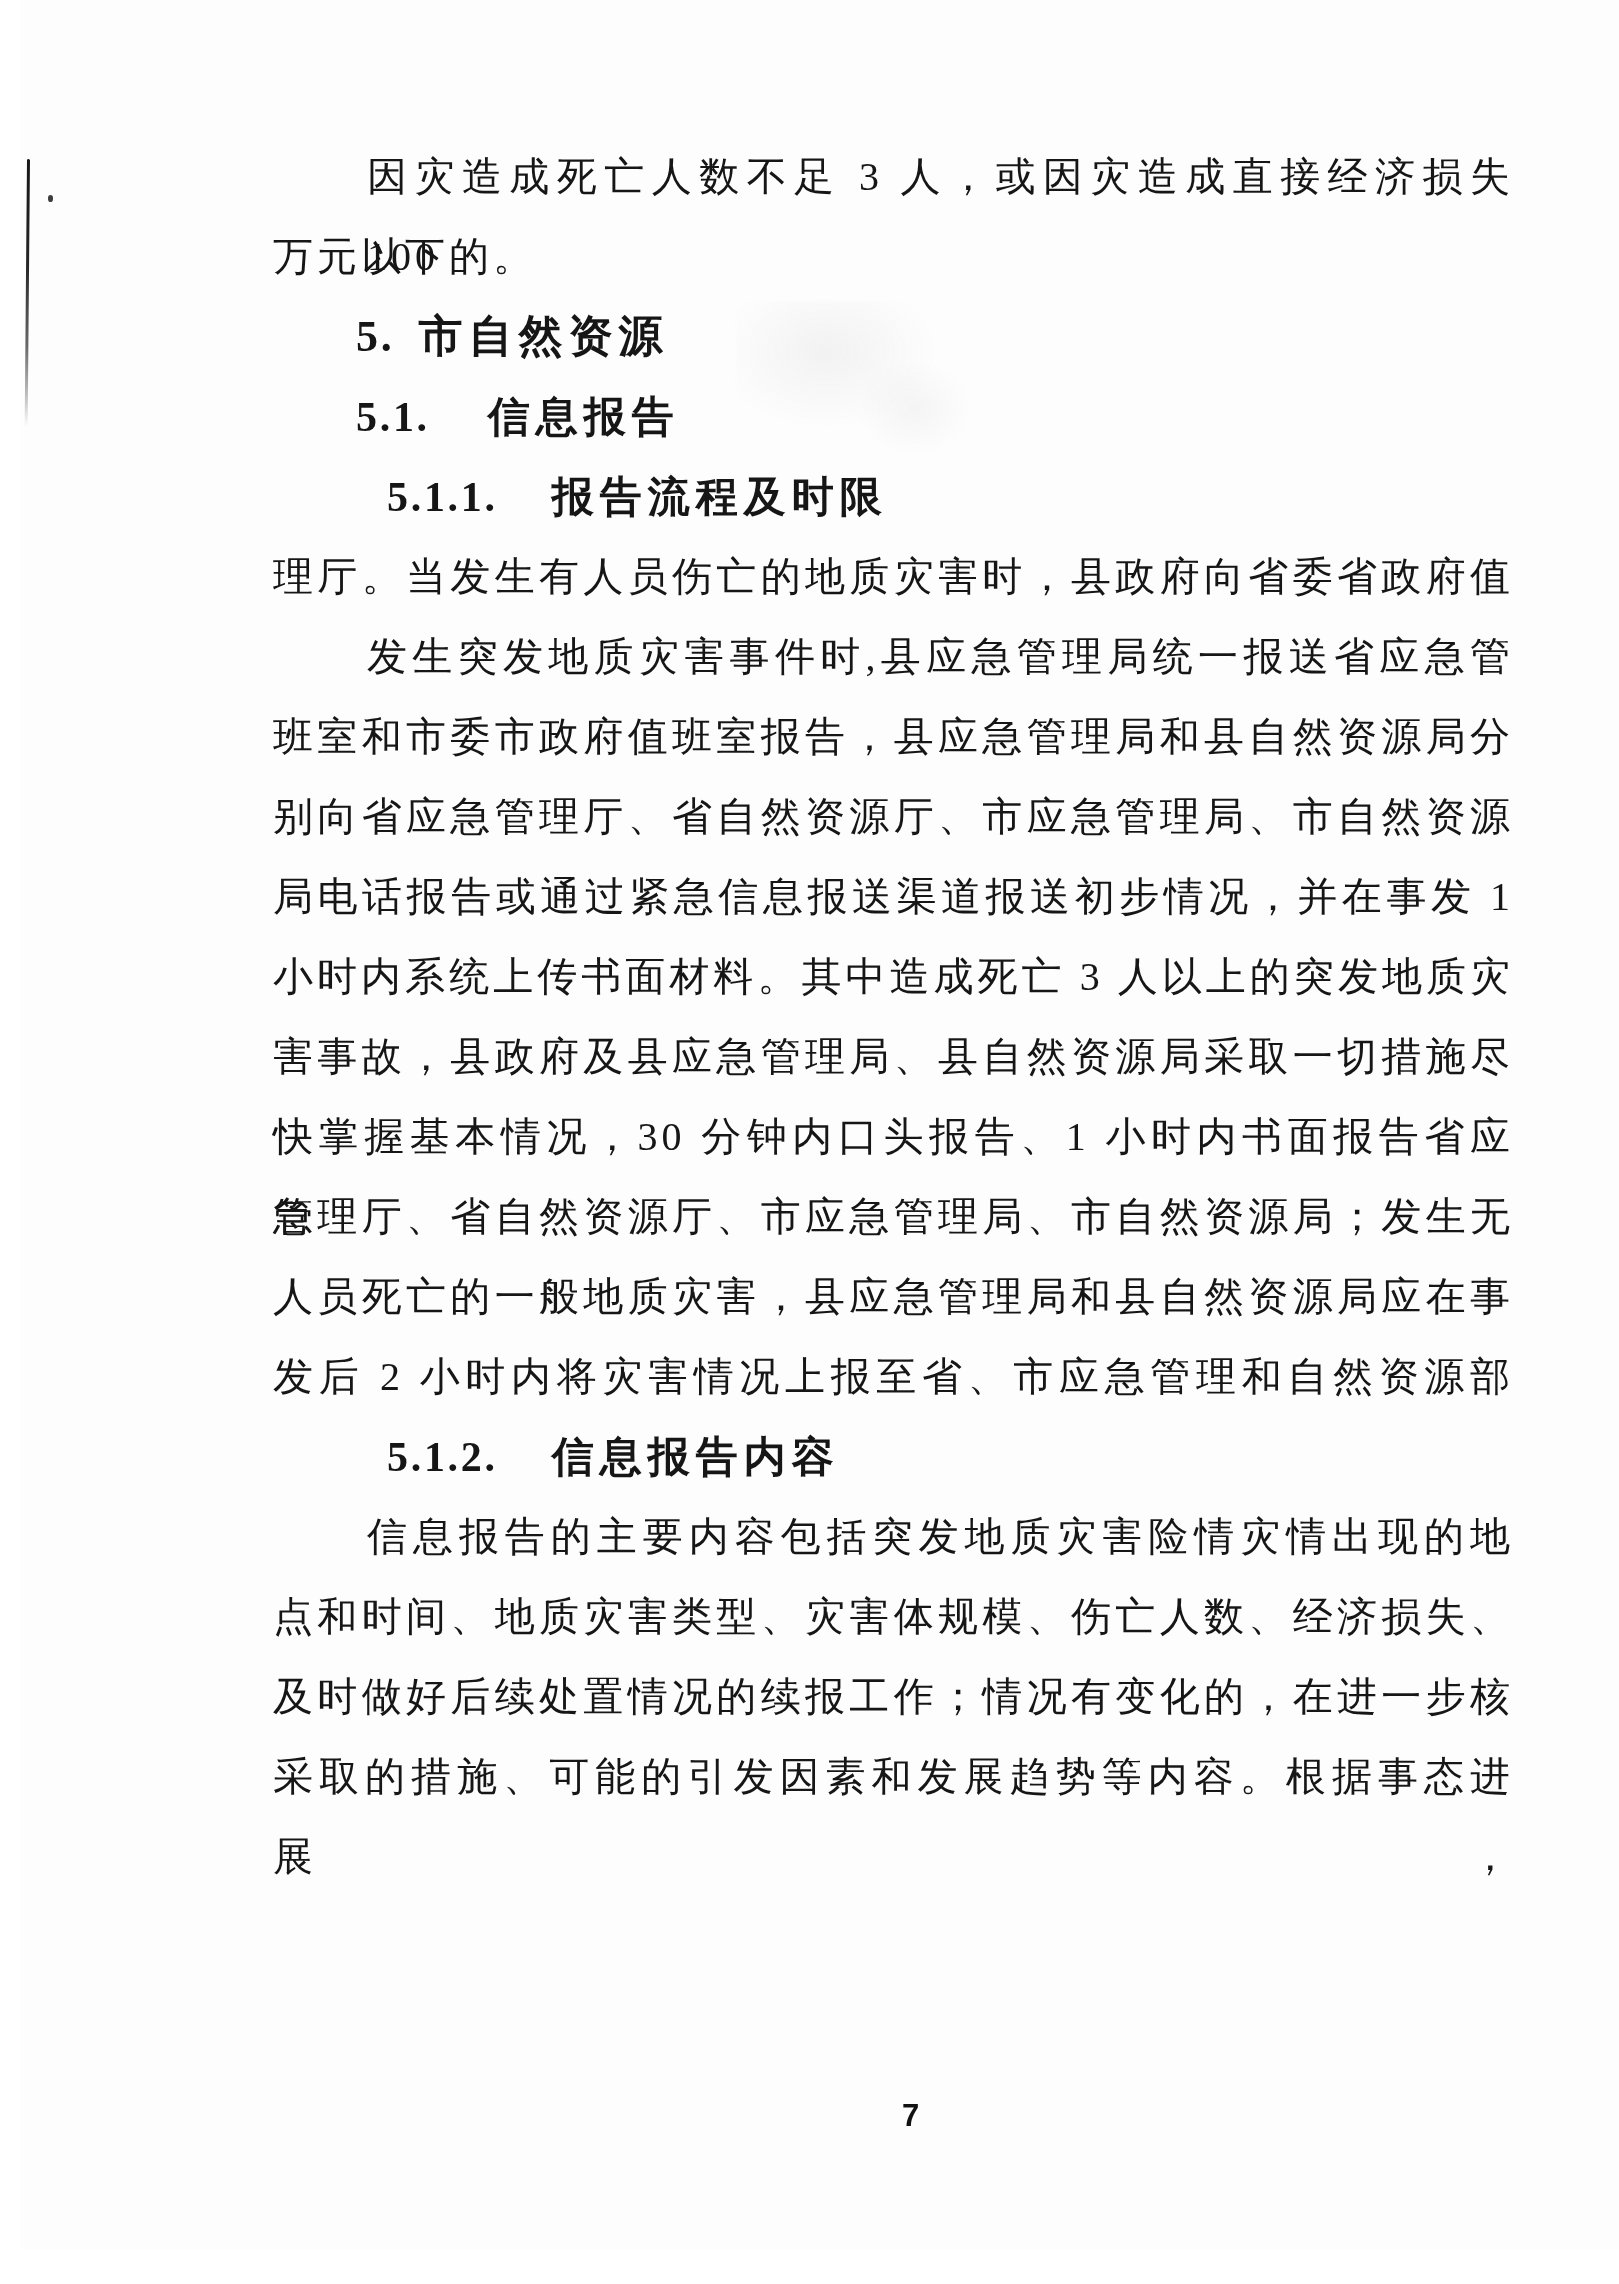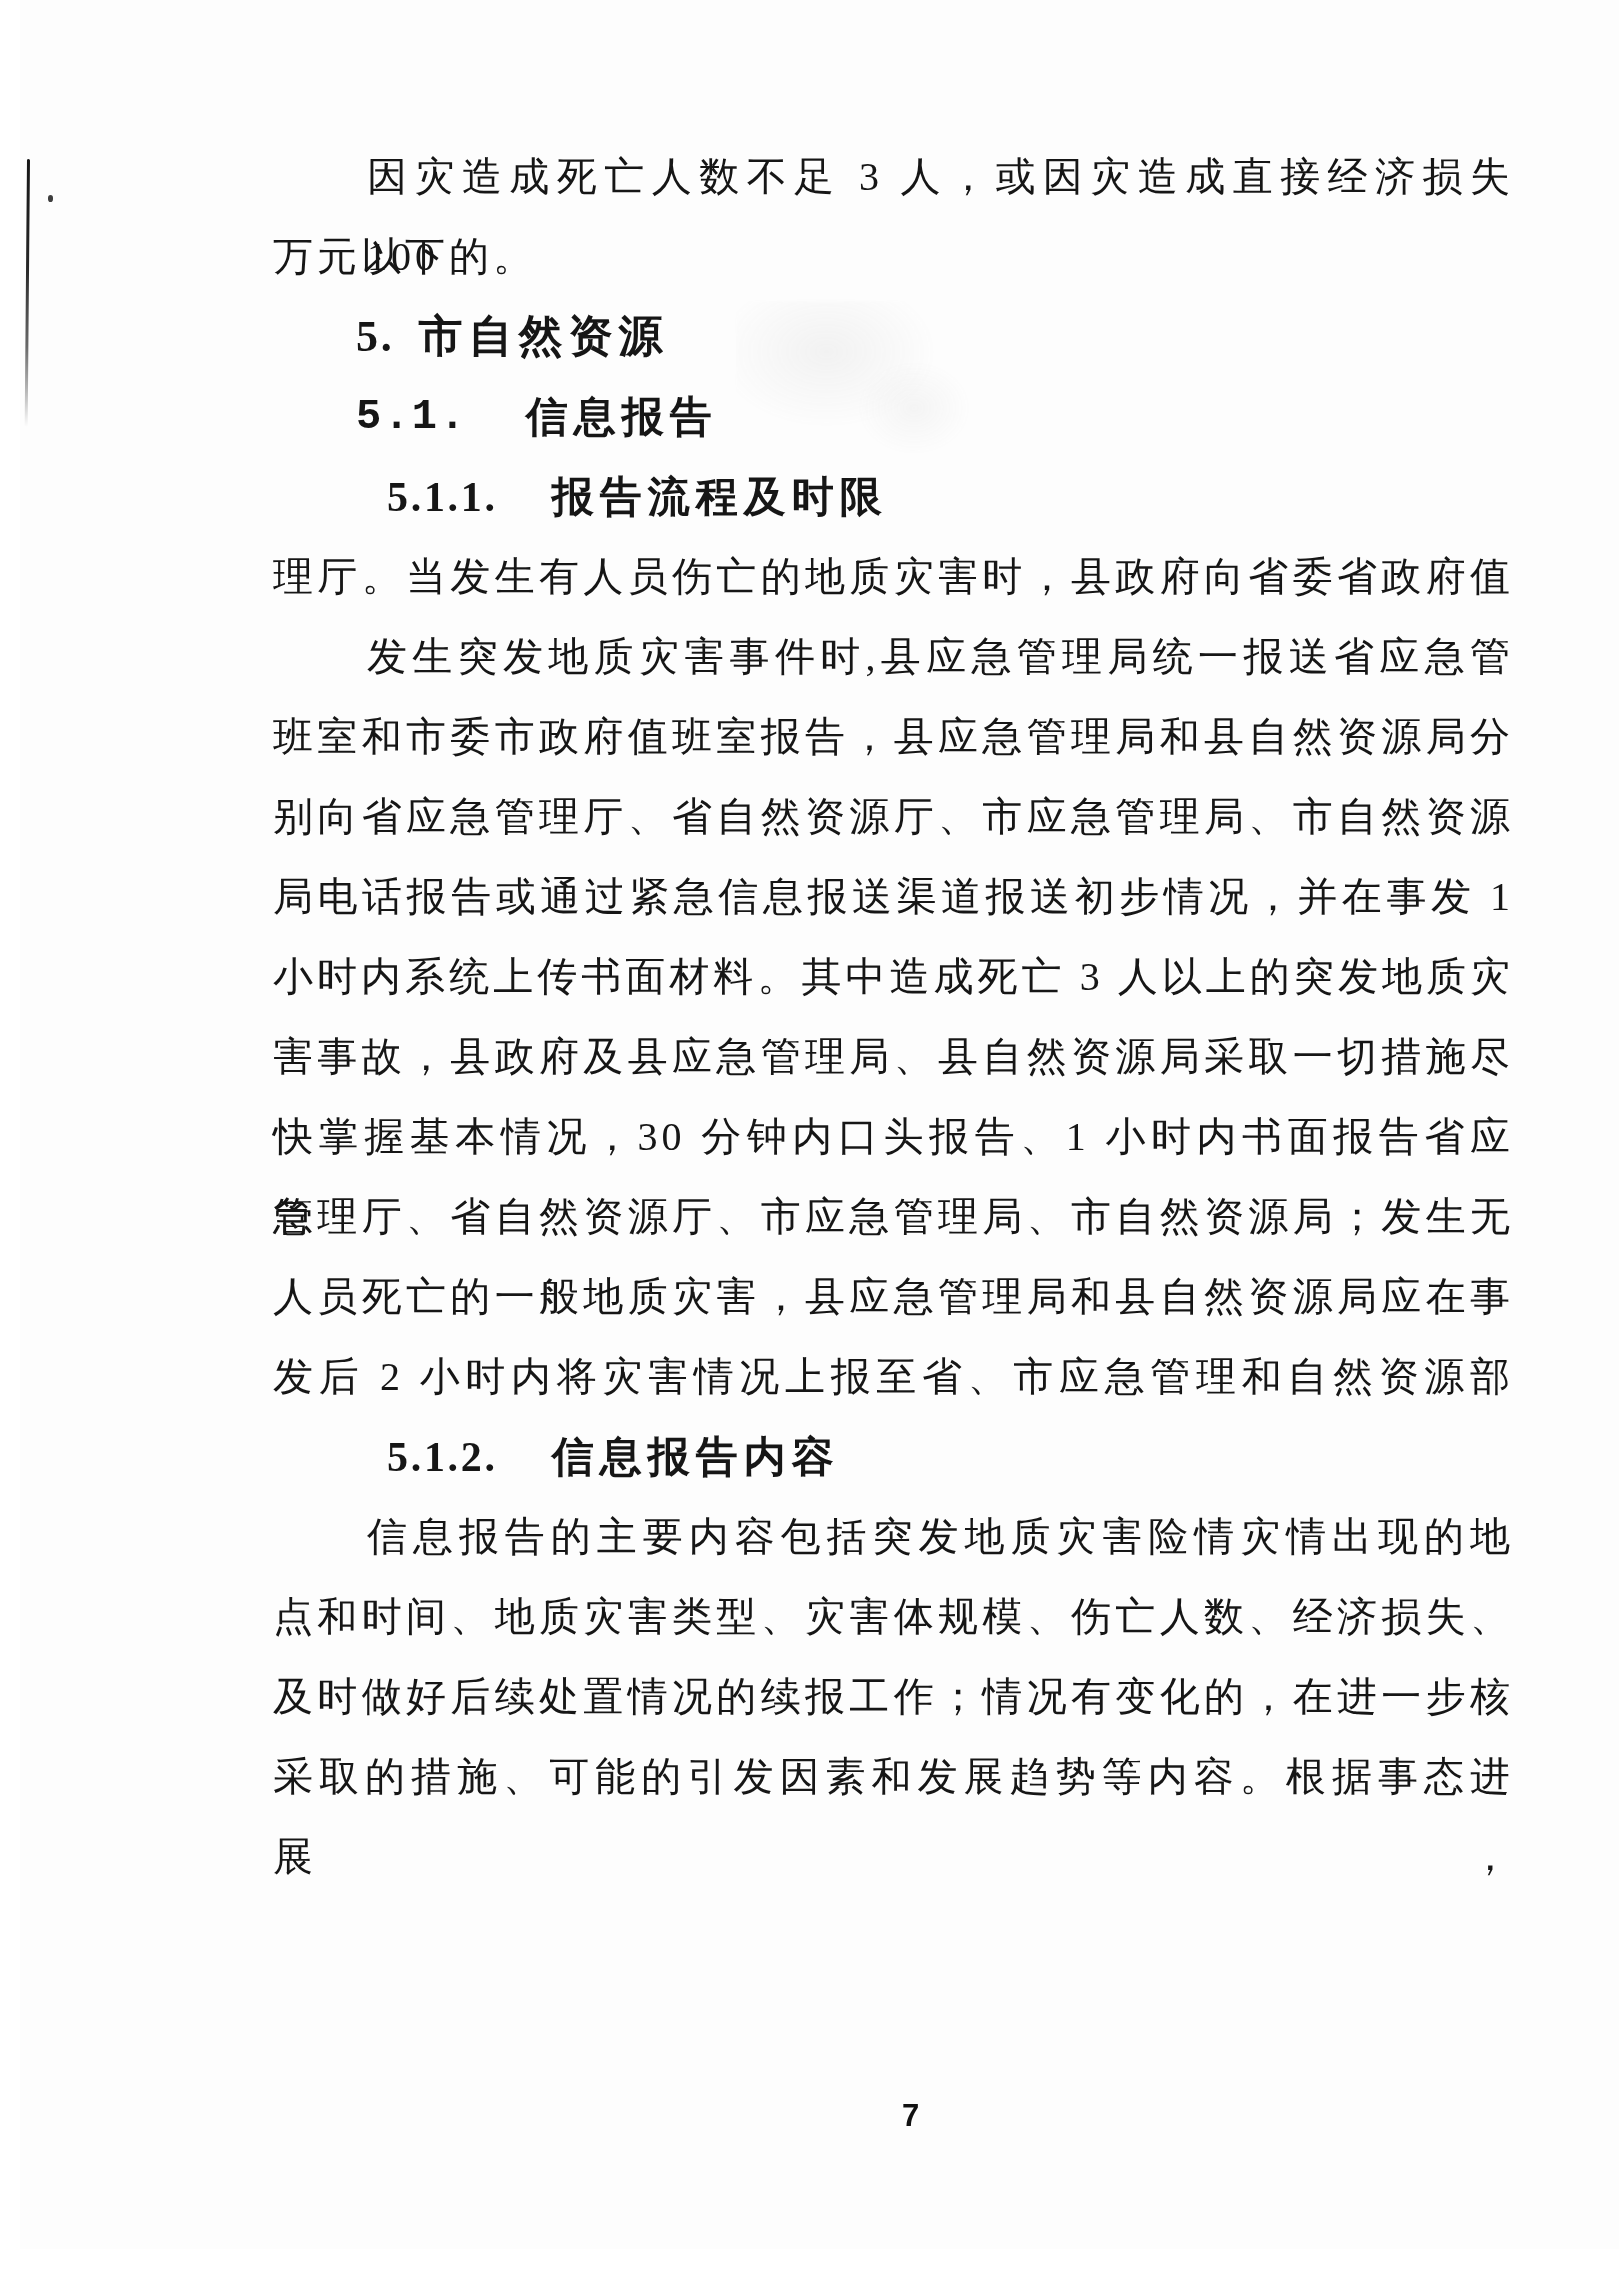--- a/index.html
+++ b/index.html
@@ -88,7 +88,7 @@
   .line.h3, .line.h4 { font-size: 42px; padding-left: 114px; }
   .line .num { letter-spacing: 2.7px; }
   .line.h1 .num { margin-right: 24px; }
-  .line.h2 .num { margin-right: 58px; font-family: Liberation Mono, monospace; }
+  .line.h2 .num { margin-right: 58px; }
   .line.h3 .num, .line.h4 .num { margin-right: 54px; }
   .line .title { letter-spacing: 6px; }
 

